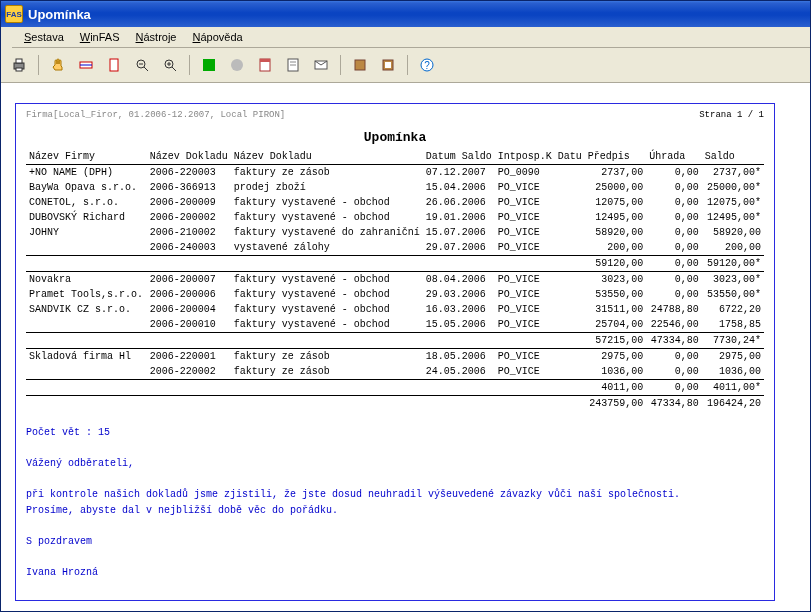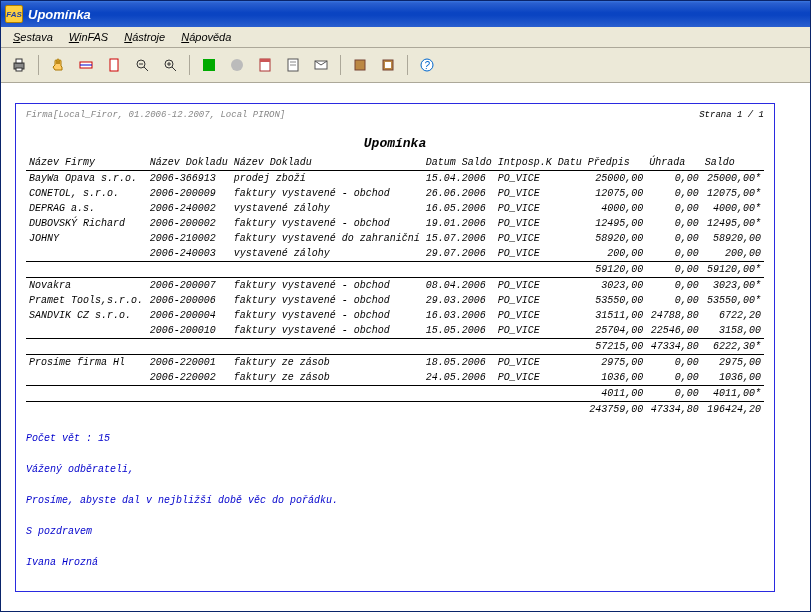--- a/index.html
+++ b/index.html
@@ -16,7 +16,6 @@
     display: flex; flex-direction: column;
     border: 1px solid #0a246a;
     box-sizing: border-box;
-    font-style: italic;
   }
   .titlebar {
     height: 26px;

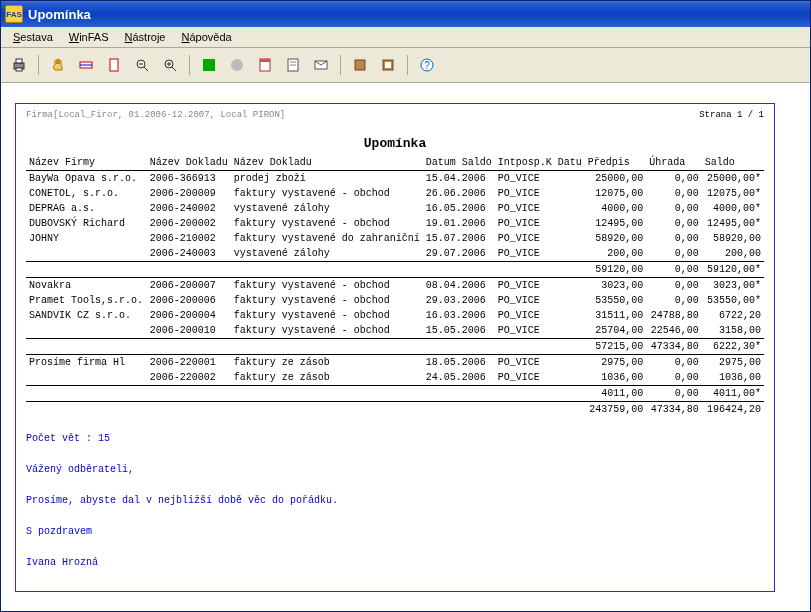--- a/index.html
+++ b/index.html
@@ -41,6 +41,7 @@
     display: flex; align-items: center;
     padding: 0 4px;
     border-bottom: 1px solid #aca899;
+    margin-left: 11px;
   }
   .menubar span {
     padding: 2px 8px;

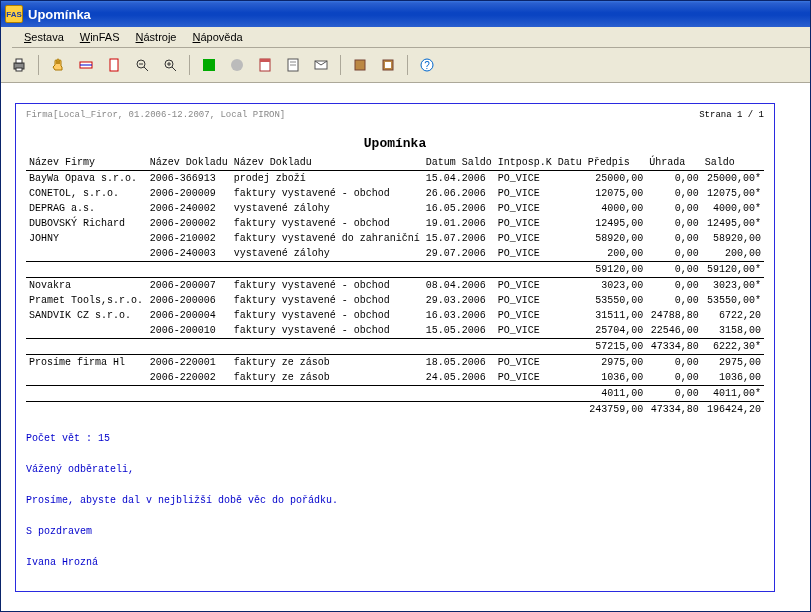--- a/index.html
+++ b/index.html
@@ -86,7 +86,7 @@
     display: flex; justify-content: space-between;
     color: #888;
     font-size: 9px;
-    margin-bottom: 16px;
+    margin-bottom: 10px;
   }
   .page-title {
     text-align: center;

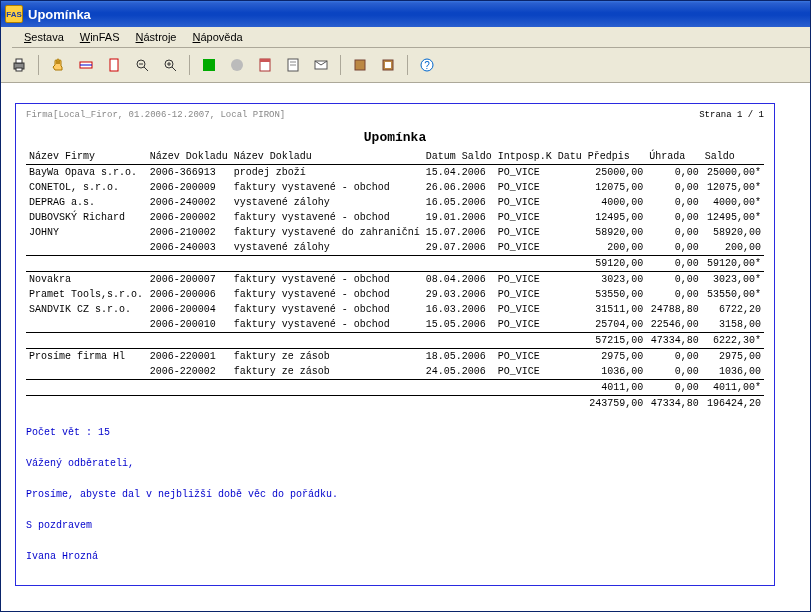--- a/index.html
+++ b/index.html
@@ -262,6 +262,16 @@
         </thead>
         <tbody id="rpt-body">
             <tr>
+              <td>+NO NAME    (DPH)</td>
+              <td>2006-220003</td>
+              <td>faktury ze zásob</td>
+              <td>07.12.2007</td>
+              <td>PO_0090</td>
+              <td class="num">2737,00</td>
+              <td class="num">0,00</td>
+              <td class="num">2737,00*</td>
+            </tr>
+            <tr>
               <td>BayWa Opava s.r.o.</td>
               <td>2006-366913</td>
               <td>prodej zboží</td>

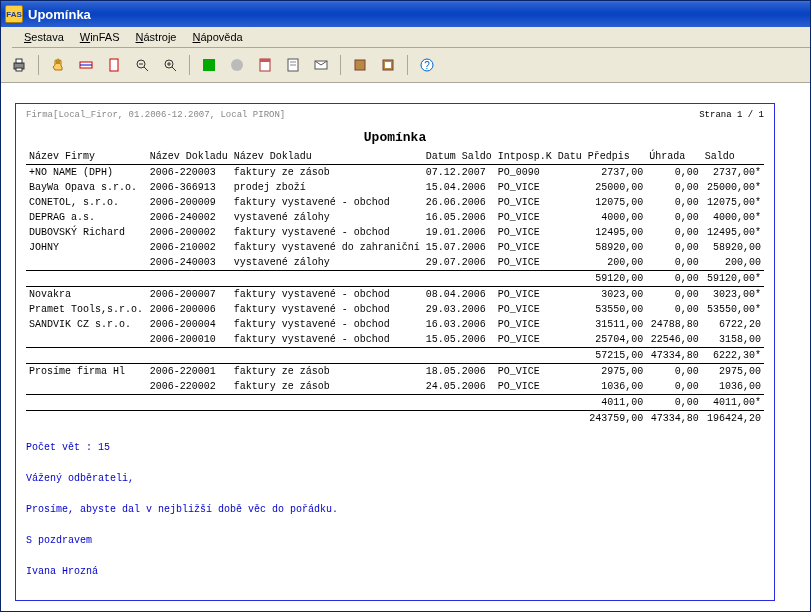--- a/index.html
+++ b/index.html
@@ -292,16 +292,6 @@
               <td class="num">12075,00*</td>
             </tr>
             <tr>
-              <td>DEPRAG a.s.</td>
-              <td>2006-240002</td>
-              <td>vystavené zálohy</td>
-              <td>16.05.2006</td>
-              <td>PO_VICE</td>
-              <td class="num">4000,00</td>
-              <td class="num">0,00</td>
-              <td class="num">4000,00*</td>
-            </tr>
-            <tr>
               <td>DUBOVSKÝ Richard</td>
               <td>2006-200002</td>
               <td>faktury vystavené - obchod</td>

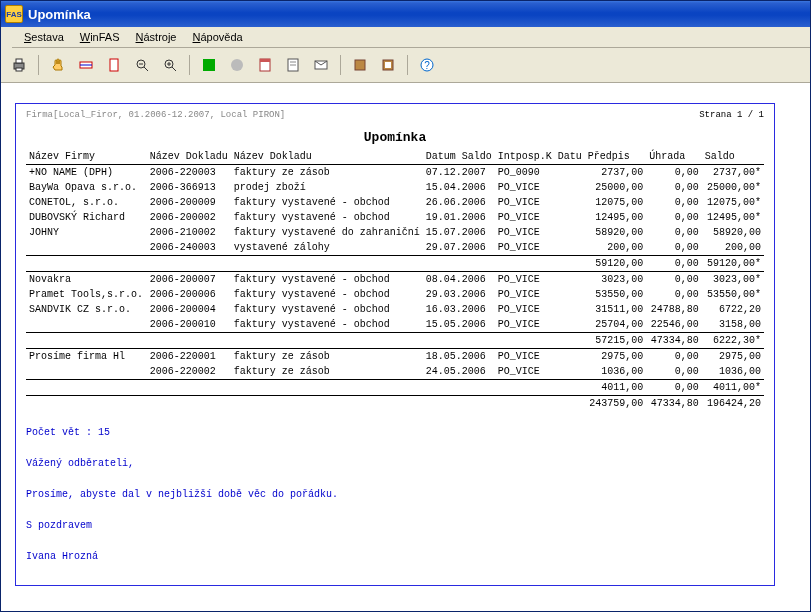--- a/index.html
+++ b/index.html
@@ -365,7 +365,7 @@
               <td>PO_VICE</td>
               <td class="num">25704,00</td>
               <td class="num">22546,00</td>
-              <td class="num">3158,00</td>
+              <td class="num">1758,85</td>
             </tr>
             <tr class="subtotal">
               <td colspan="5"></td>

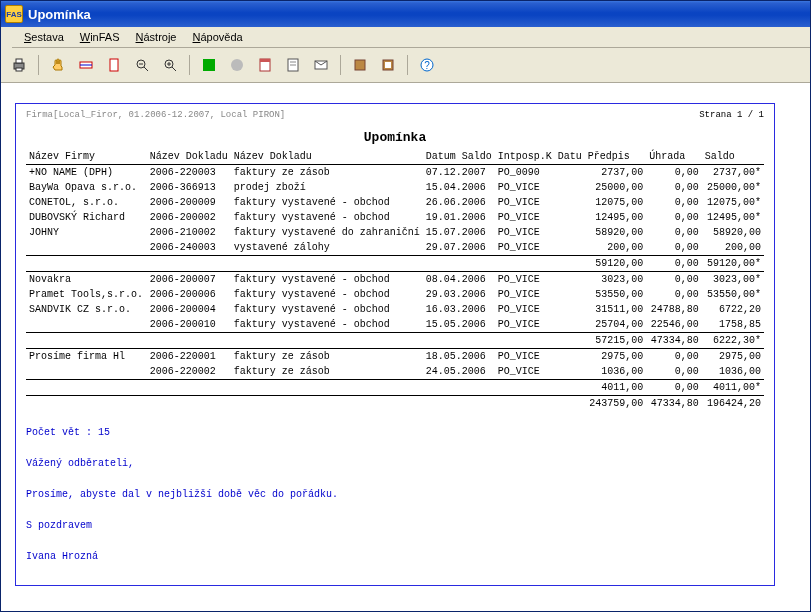--- a/index.html
+++ b/index.html
@@ -371,7 +371,7 @@
               <td colspan="5"></td>
               <td class="num">57215,00</td>
               <td class="num">47334,80</td>
-              <td class="num">6222,30*</td>
+              <td class="num">7730,24*</td>
             </tr>
             <tr>
               <td>Prosíme firma Hl</td>

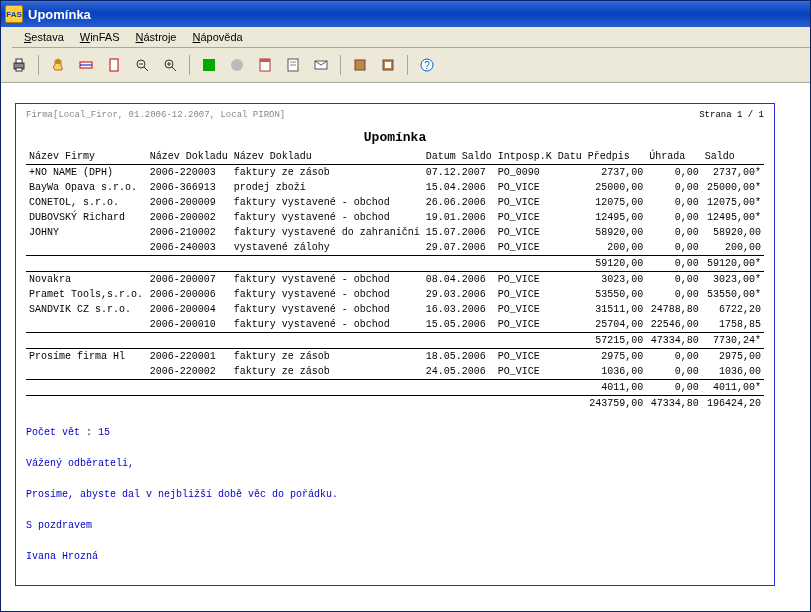--- a/index.html
+++ b/index.html
@@ -374,7 +374,7 @@
               <td class="num">7730,24*</td>
             </tr>
             <tr>
-              <td>Prosíme firma Hl</td>
+              <td>Skladová firma Hl</td>
               <td>2006-220001</td>
               <td>faktury ze zásob</td>
               <td>18.05.2006</td>

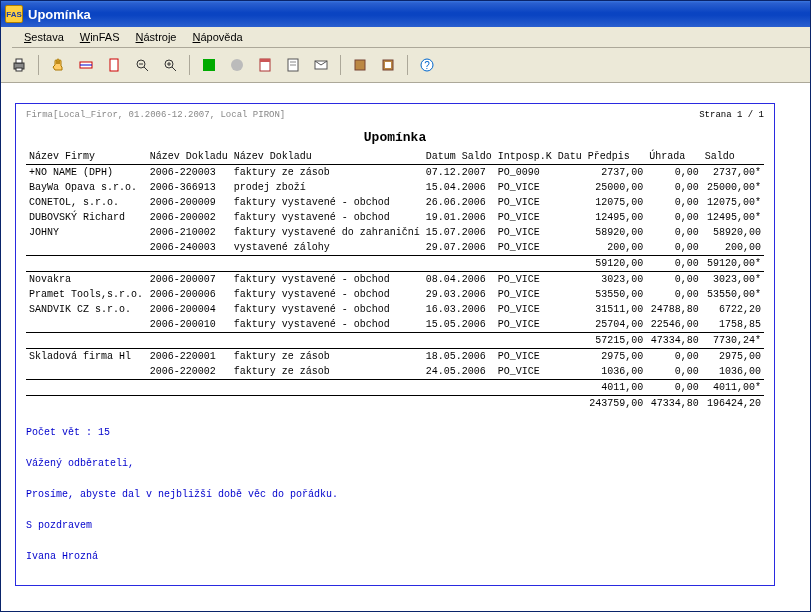--- a/index.html
+++ b/index.html
@@ -411,6 +411,7 @@
       <div class="ftext">
         <div>Počet vět : 15</div><br>
         <div>Vážený odběrateli,</div><br>
+        <div>při kontrole našich dokladů jsme zjistili, že jste dosud neuhradil výšeuvedené závazky vůči naší společnosti.</div>
         <div>Prosíme, abyste dal v nejbližší době věc do pořádku.</div><br>
         <div>S pozdravem</div><br>
         <div>Ivana Hrozná</div>

